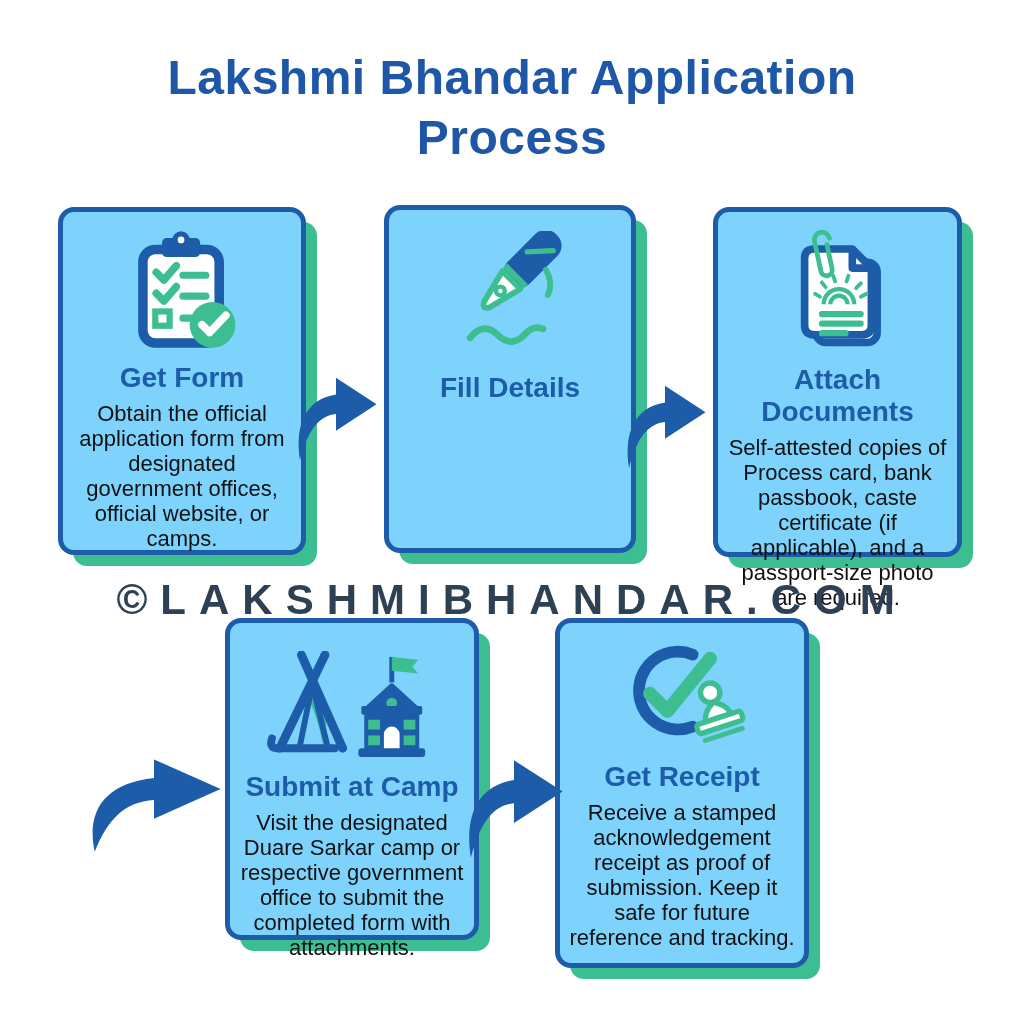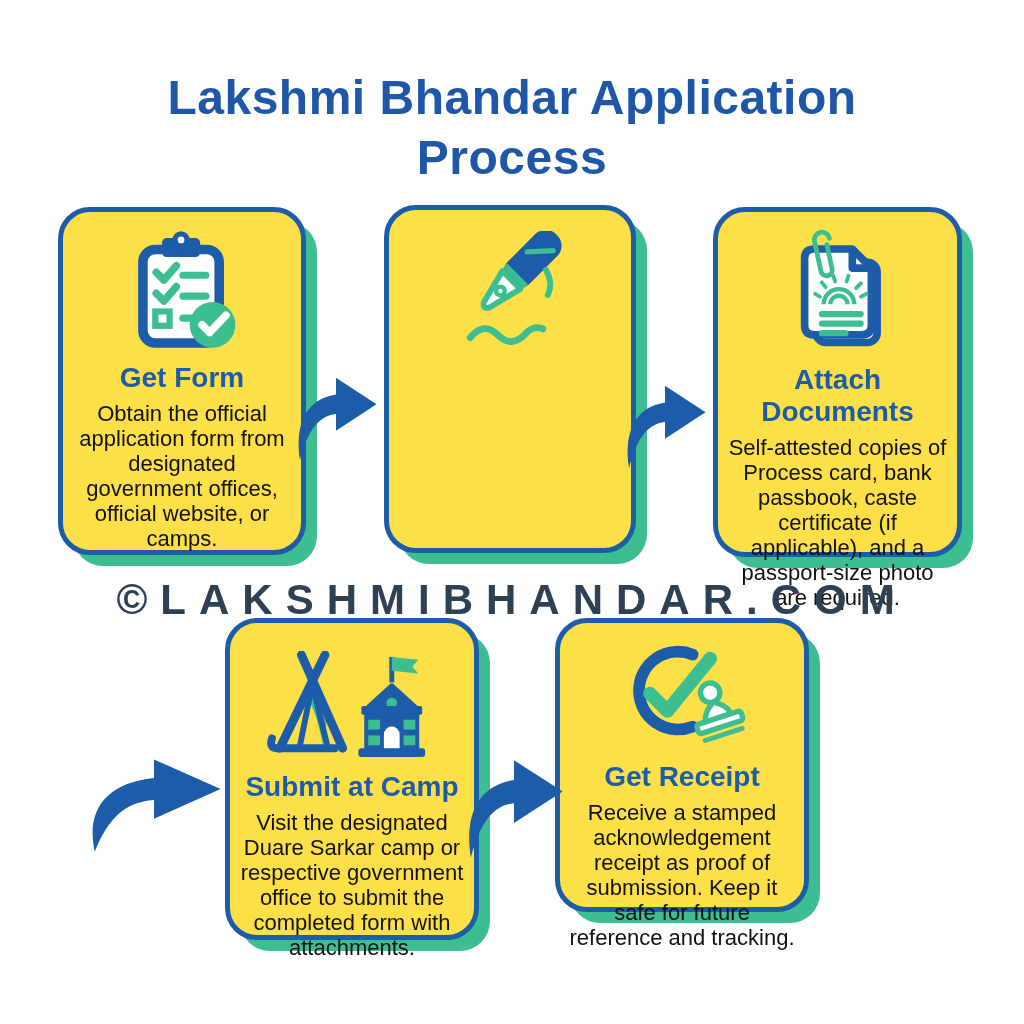--- a/index.html
+++ b/index.html
@@ -7,7 +7,7 @@
           font-family:"Liberation Sans", sans-serif;overflow:hidden;}
 
   .main-title{position:absolute;top:48px;left:112px;width:800px;text-align:center;
-              font-size:48px;line-height:1.25;font-weight:bold;color:#1e56a8;letter-spacing:.5px;margin-top:20px;}
+              font-size:48px;line-height:1.25;font-weight:bold;color:#1e56a8;letter-spacing:.5px;}
 
   .card{position:absolute;background:#fde047;border:5px solid #1d5ca9;border-radius:32px;
         box-shadow:13px 13px 0 -2px #3dbe90;box-sizing:border-box;

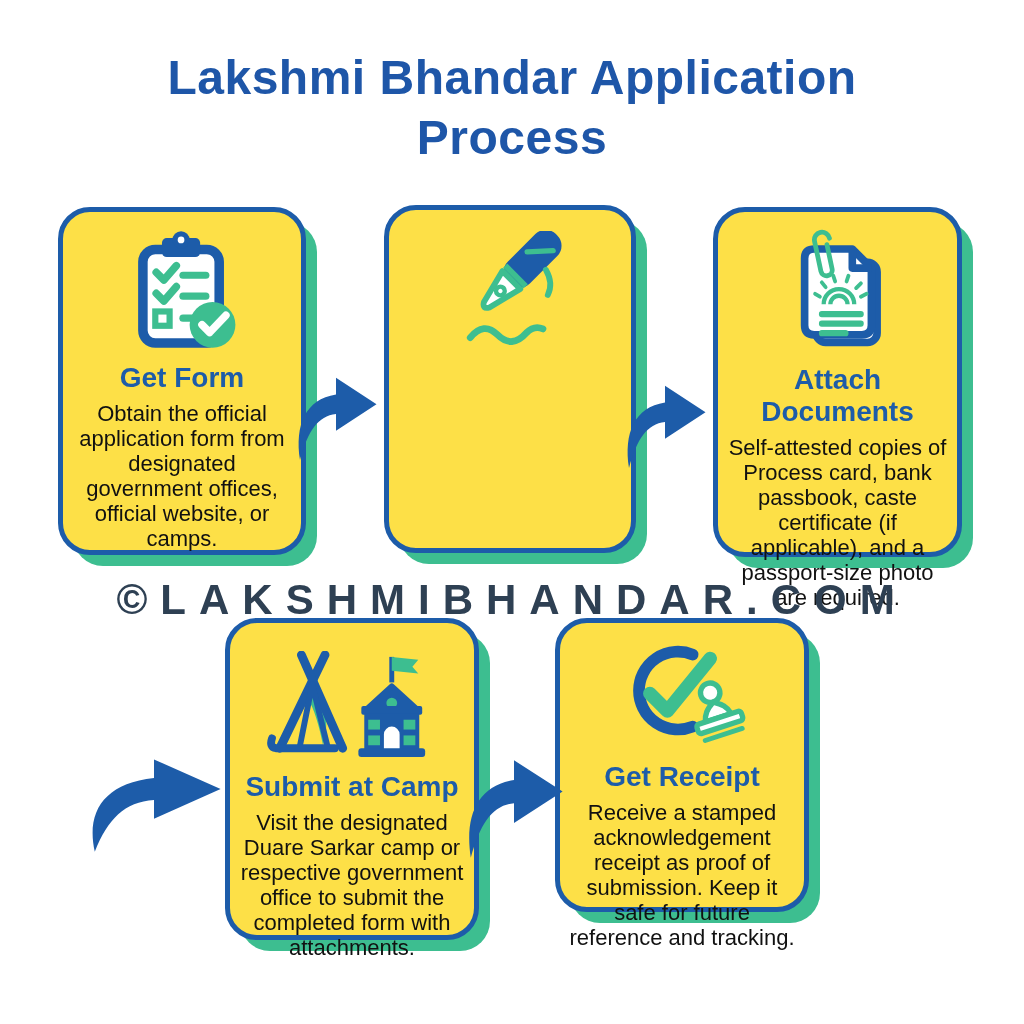--- a/index.html
+++ b/index.html
@@ -9,7 +9,7 @@
   .main-title{position:absolute;top:48px;left:112px;width:800px;text-align:center;
               font-size:48px;line-height:1.25;font-weight:bold;color:#1e56a8;letter-spacing:.5px;}
 
-  .card{position:absolute;background:#fde047;border:5px solid #1d5ca9;border-radius:32px;
+  .card{position:absolute;background:#7dd3fc;border:5px solid #1d5ca9;border-radius:16px;
         box-shadow:13px 13px 0 -2px #3dbe90;box-sizing:border-box;
         display:flex;flex-direction:column;align-items:center;text-align:center;}
   .c1{left:58px; top:207px;width:248px;height:348px;padding-top:18px;}

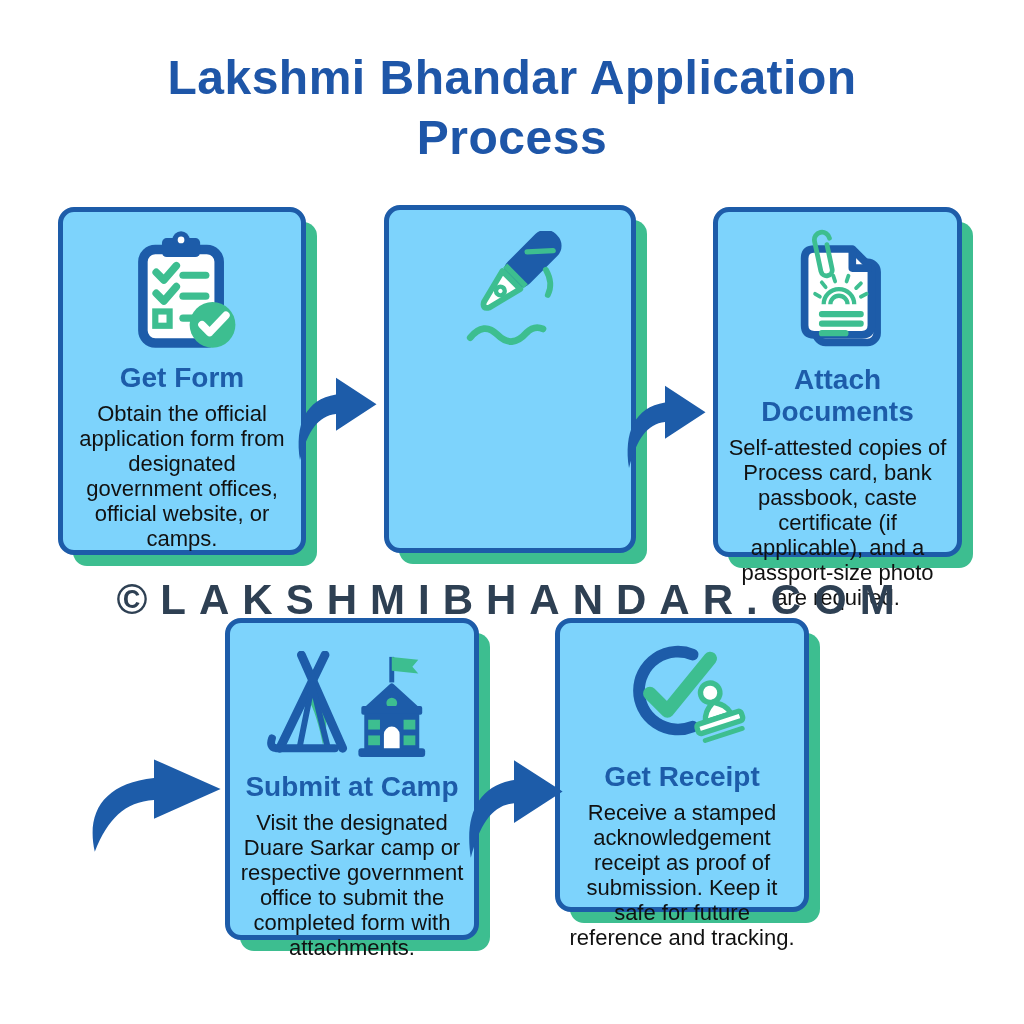--- a/index.html
+++ b/index.html
@@ -75,6 +75,7 @@
         <path d="M112 40 q8 14 2 26" fill="none" stroke="#3dbe90" stroke-width="6" stroke-linecap="round"></path>
       </svg>
     </div>
+    <h2>Fill Details</h2>
   </div>
 
   <div class="card c3">

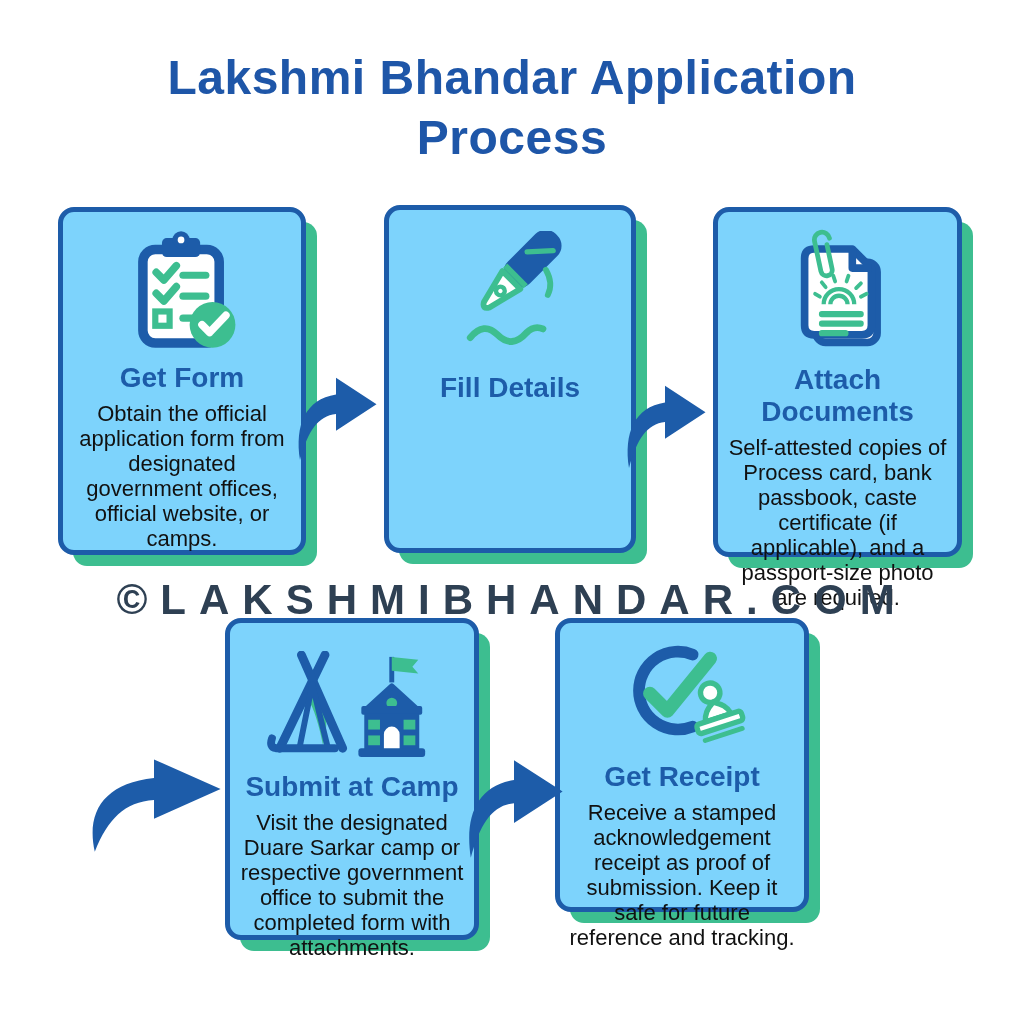--- a/index.html
+++ b/index.html
@@ -16,7 +16,7 @@
   .c2{left:384px;top:205px;width:252px;height:348px;padding-top:18px;}
   .c3{left:713px;top:207px;width:249px;height:350px;padding-top:16px;}
   .c4{left:225px;top:618px;width:254px;height:322px;padding-top:28px;}
-  .c5{left:555px;top:618px;width:254px;height:294px;padding-top:14px;}
+  .c5{left:555px;top:618px;width:254px;height:350px;padding-top:14px;}
 
   .icon-wrap{display:flex;align-items:center;justify-content:center;height:132px;}
   .c4 .icon-wrap,.c5 .icon-wrap{height:112px;}

